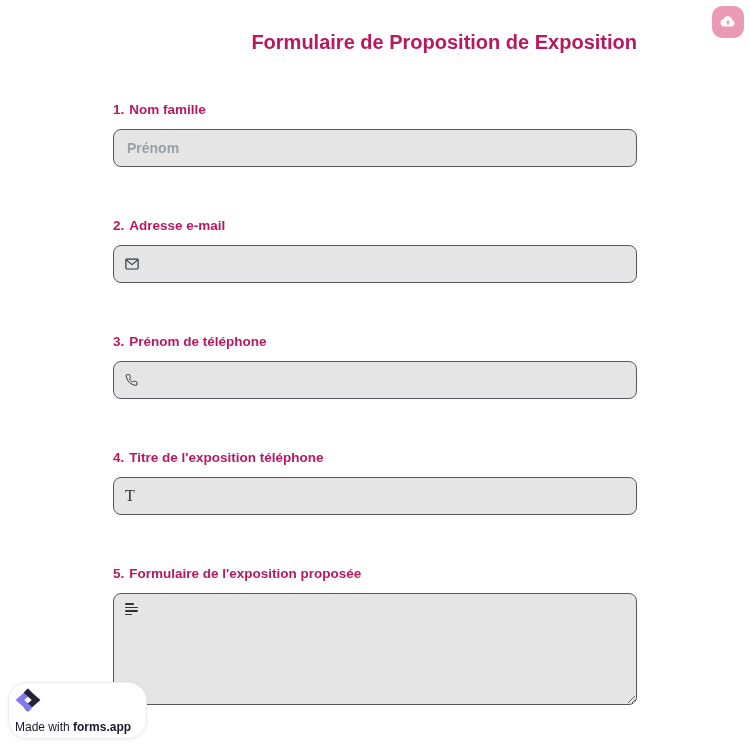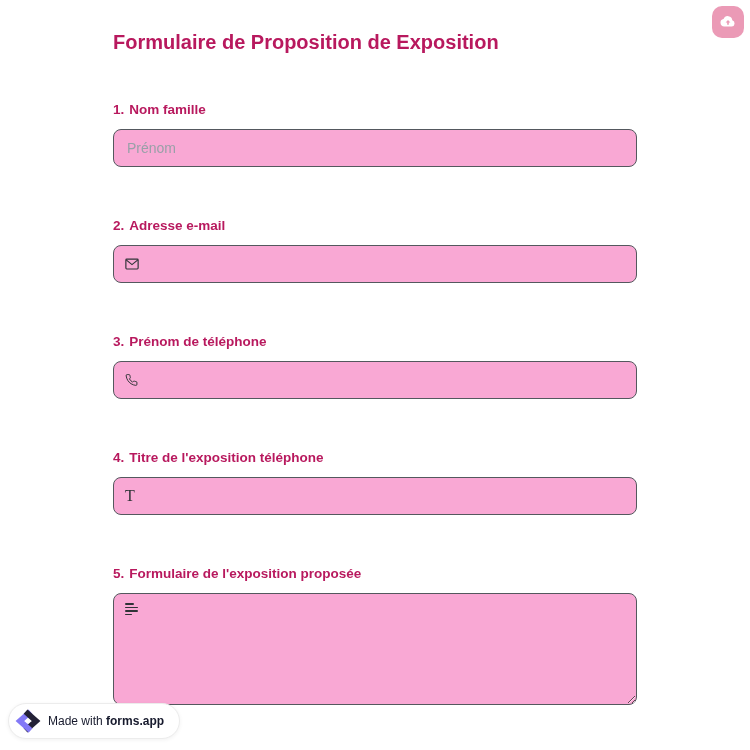--- a/index.html
+++ b/index.html
@@ -18,7 +18,7 @@
     font-size: 20px;
     font-weight: 700;
     line-height: 24px;
-    text-align: left;
+    text-align: right;
     margin-bottom: 48px;
   }
 

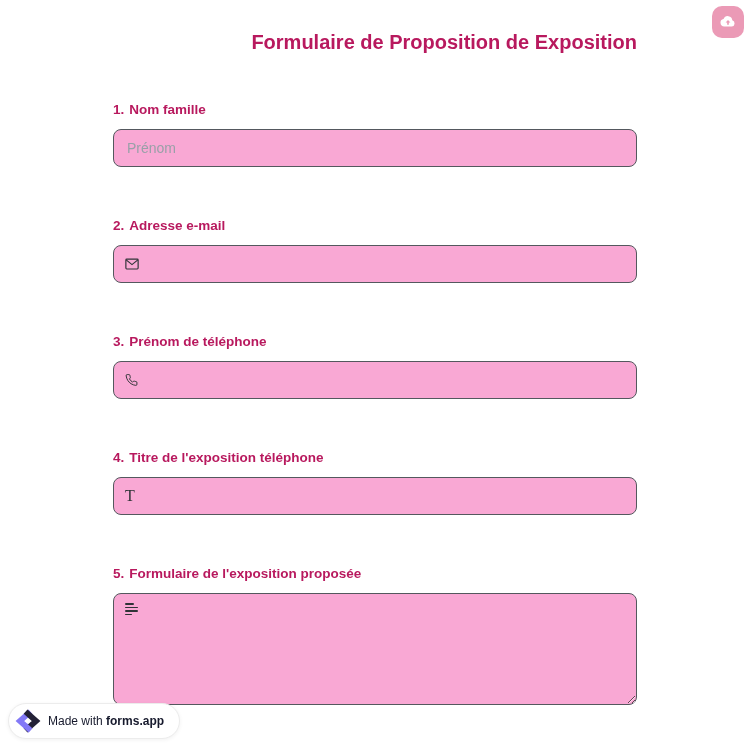--- a/index.html
+++ b/index.html
@@ -55,8 +55,9 @@
     font-family: "Liberation Sans", sans-serif;
     font-size: 14px;
     color: #303539;
-    background: #f9a8d4;
+    background: #e5e5e5;
     outline: none;
+    font-weight: bold;
   }
   input.text-input { height: 38px; padding: 0 13px; }
   input.text-input::placeholder { color: var(--placeholder-gray, #99a0a8); opacity: 1; }

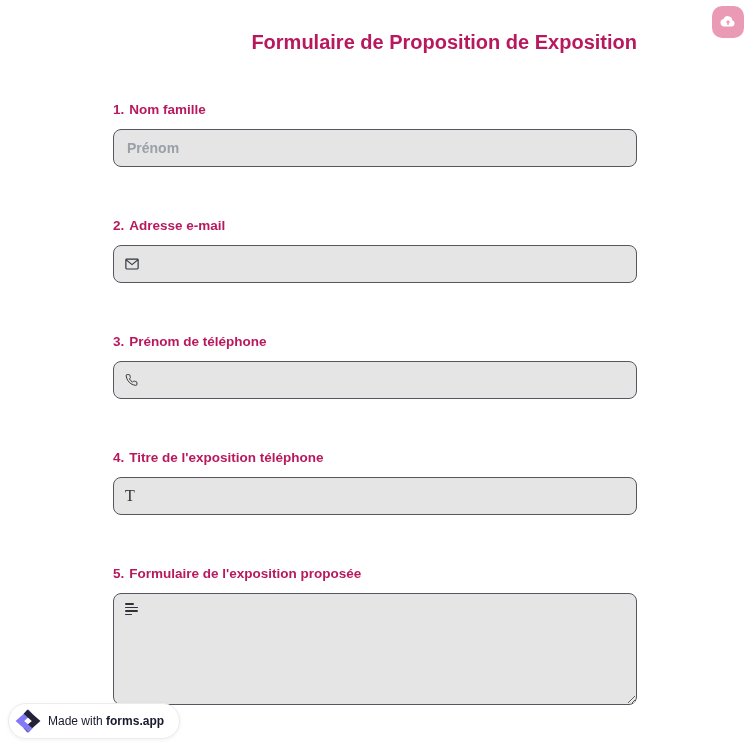--- a/index.html
+++ b/index.html
@@ -91,7 +91,7 @@
   .made-badge {
     position: absolute;
     left: 8px; bottom: 11px;
-    display: flex; align-items: center; gap: 7px;
+    display: flex; gap: 7px;
     background: #ffffff;
     border: 1px solid #ececec;
     border-radius: 19px;
@@ -99,6 +99,7 @@
     box-shadow: 0 1px 4px rgba(0,0,0,0.06);
     cursor: pointer;
     text-decoration: none;
+    flex-direction: column;
   }
   .made-badge-text {
     font-size: 12px;

